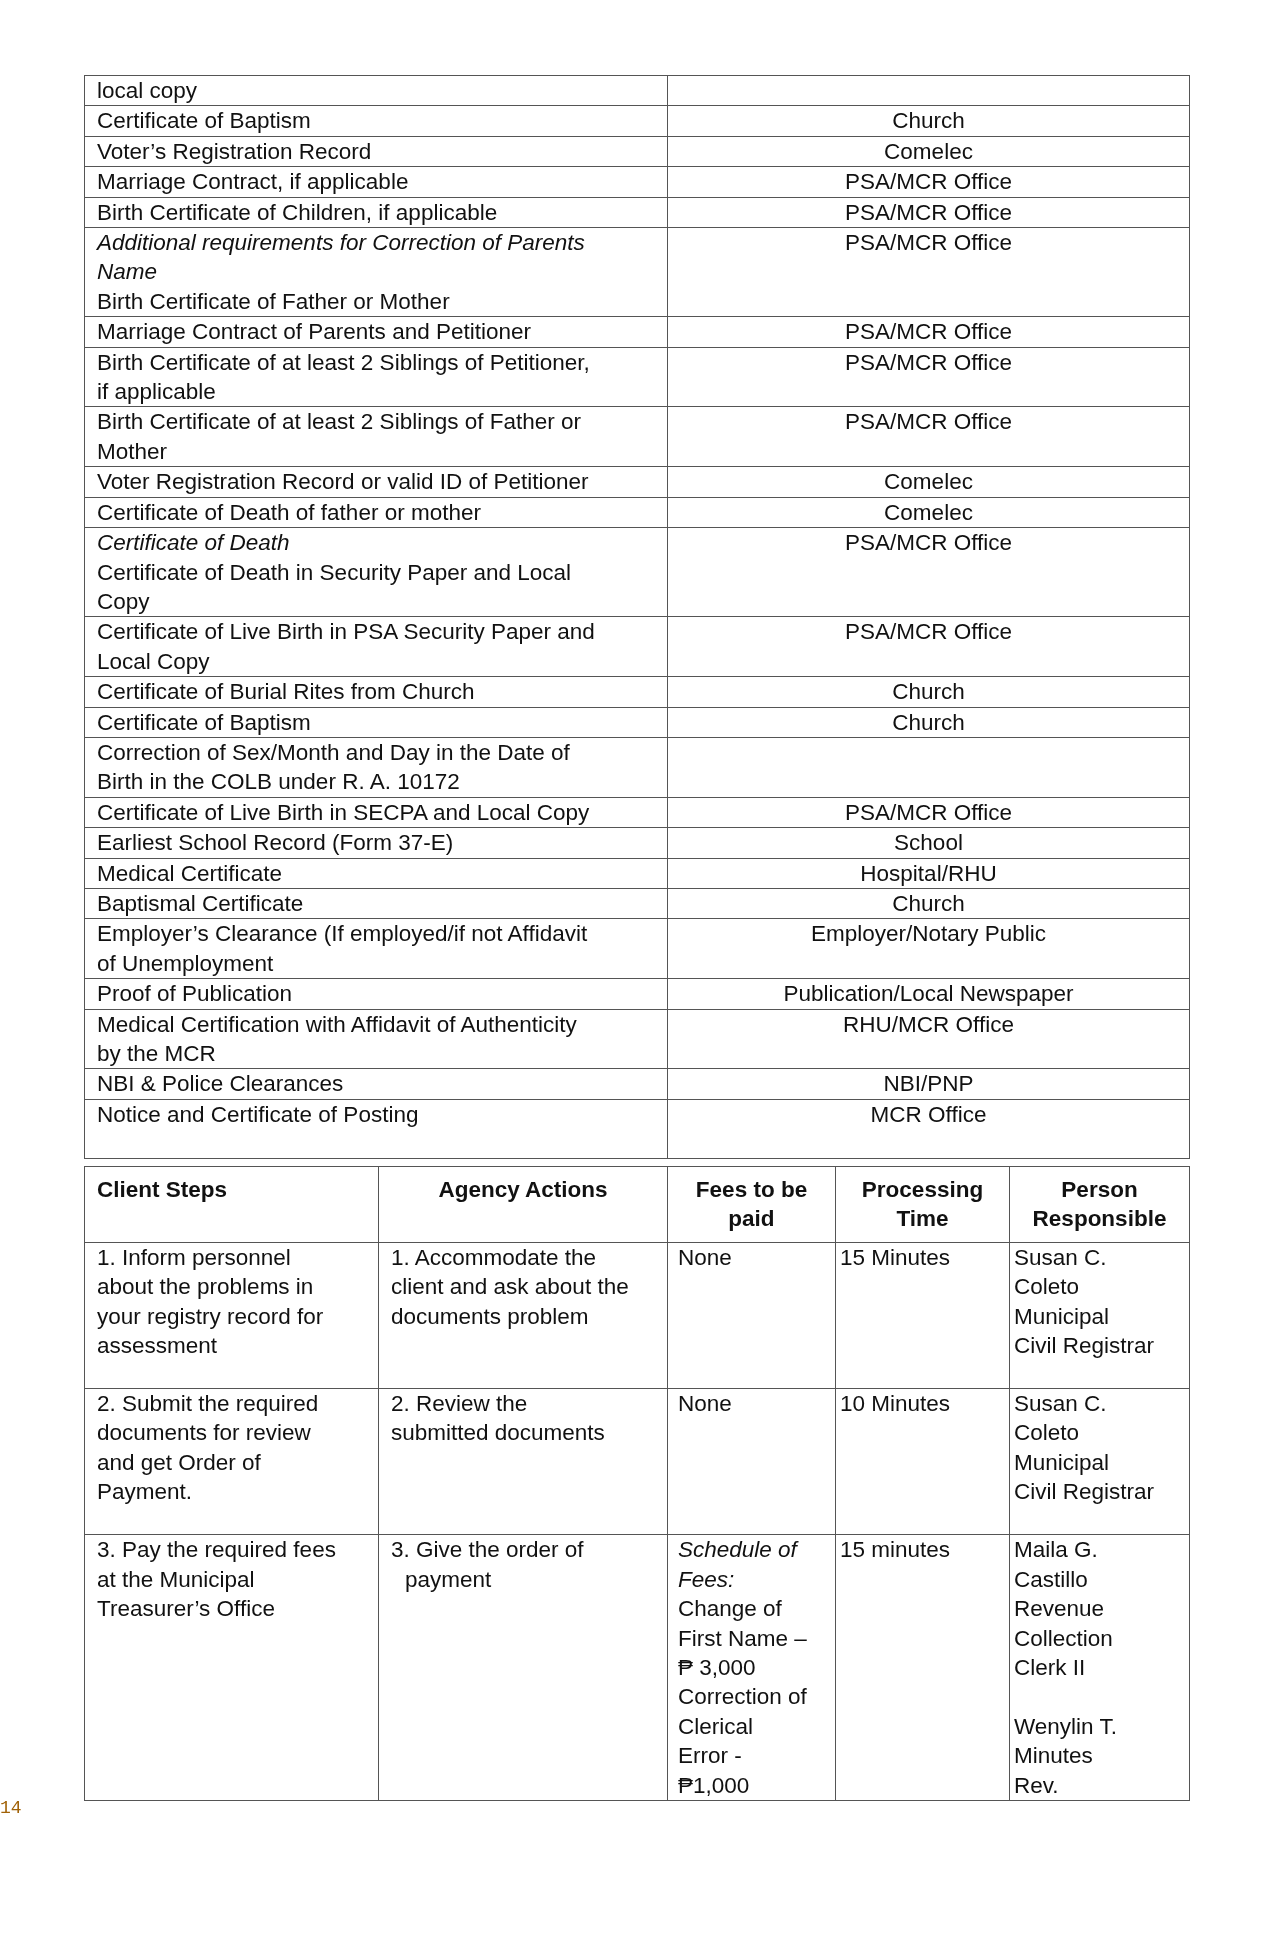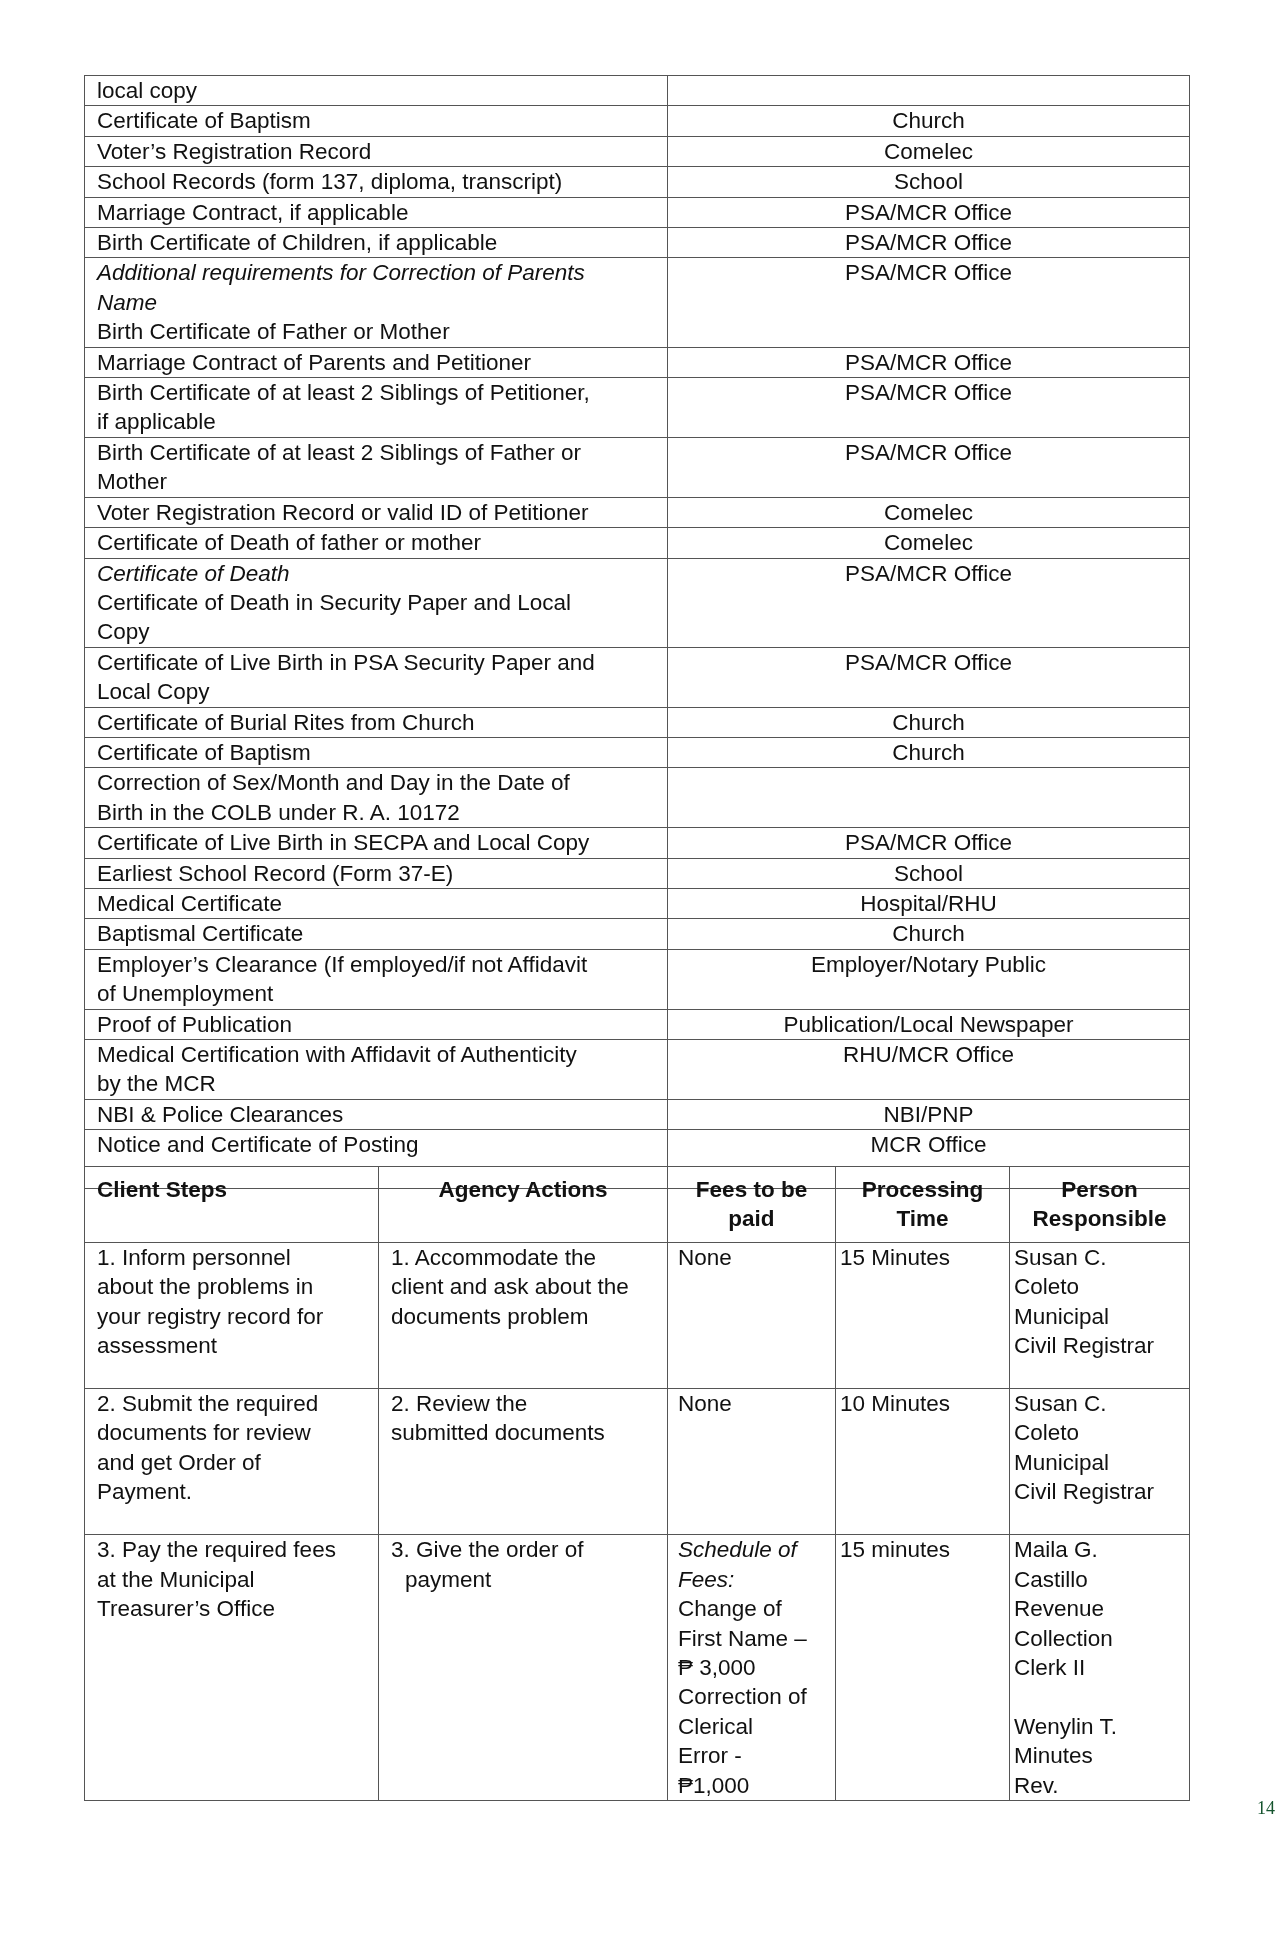--- a/index.html
+++ b/index.html
@@ -68,14 +68,6 @@
         </tr>
         <tr style="height: 29.45px;">
           <td>
-            <span class="line">School Records (form 137, diploma, transcript)</span>
-          </td>
-          <td class="src">
-            <span class="line">School</span>
-          </td>
-        </tr>
-        <tr style="height: 29.45px;">
-          <td>
             <span class="line">Marriage Contract, if applicable</span>
           </td>
           <td class="src">

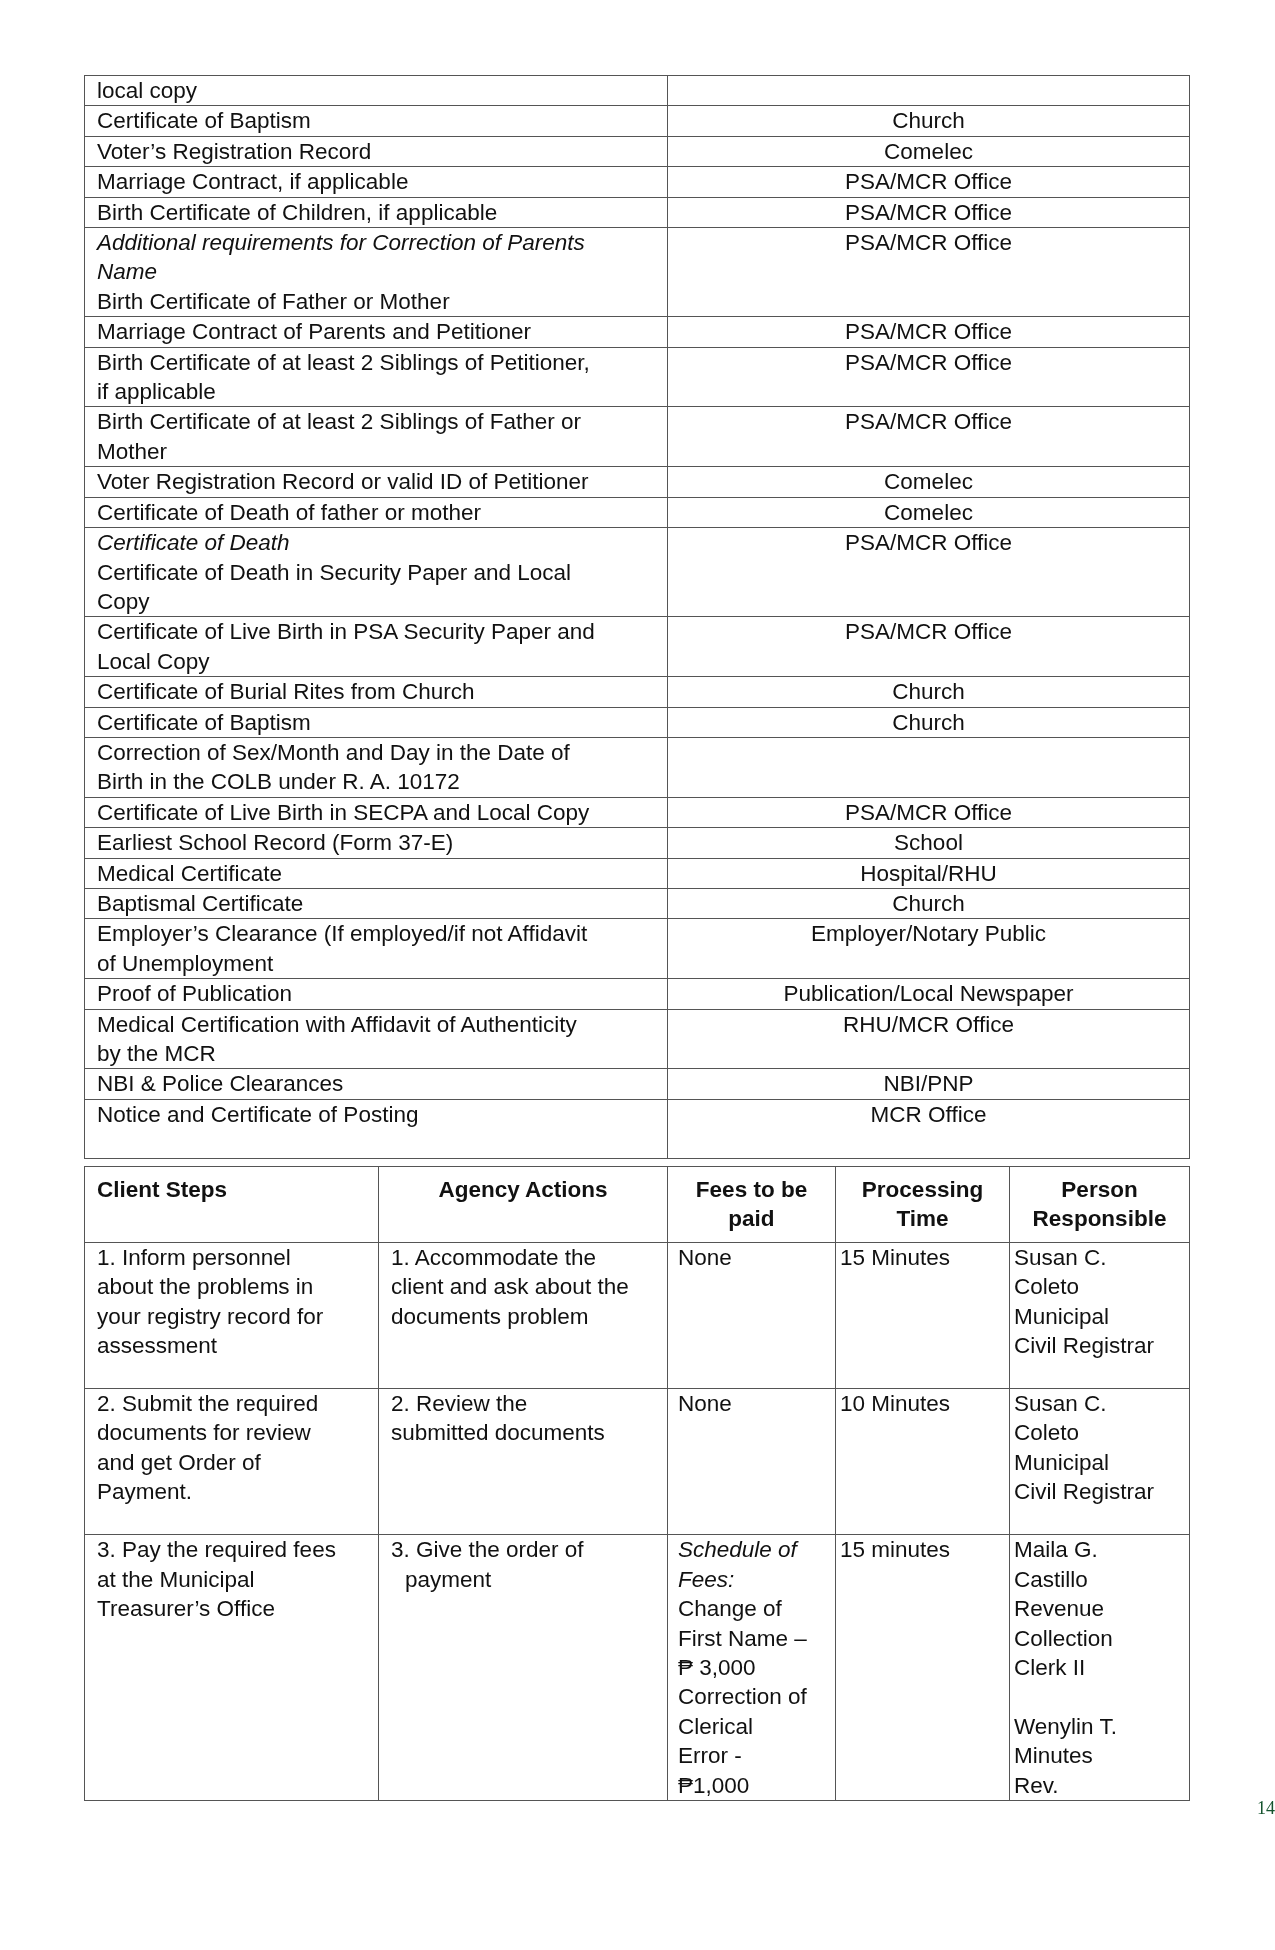--- a/index.html
+++ b/index.html
@@ -28,8 +28,8 @@
   #steps-table .line { display: block; }
   #steps-table .ital { font-style: italic; }
   #steps-table .indent { padding-left: 14px; }
-  .page-number { position: absolute; left: 0; width: 1275px; top: 1798px; text-align: right;
-                 font-family: Liberation Serif, serif; font-size: 18px; color: #14532d; }
+  .page-number { position: absolute; left: 0; width: 1275px; top: 1798px; text-align: left;
+                 font-family: Liberation Mono, monospace; font-size: 18px; color: #a16207; }
 </style>
 </head>
 <body>

